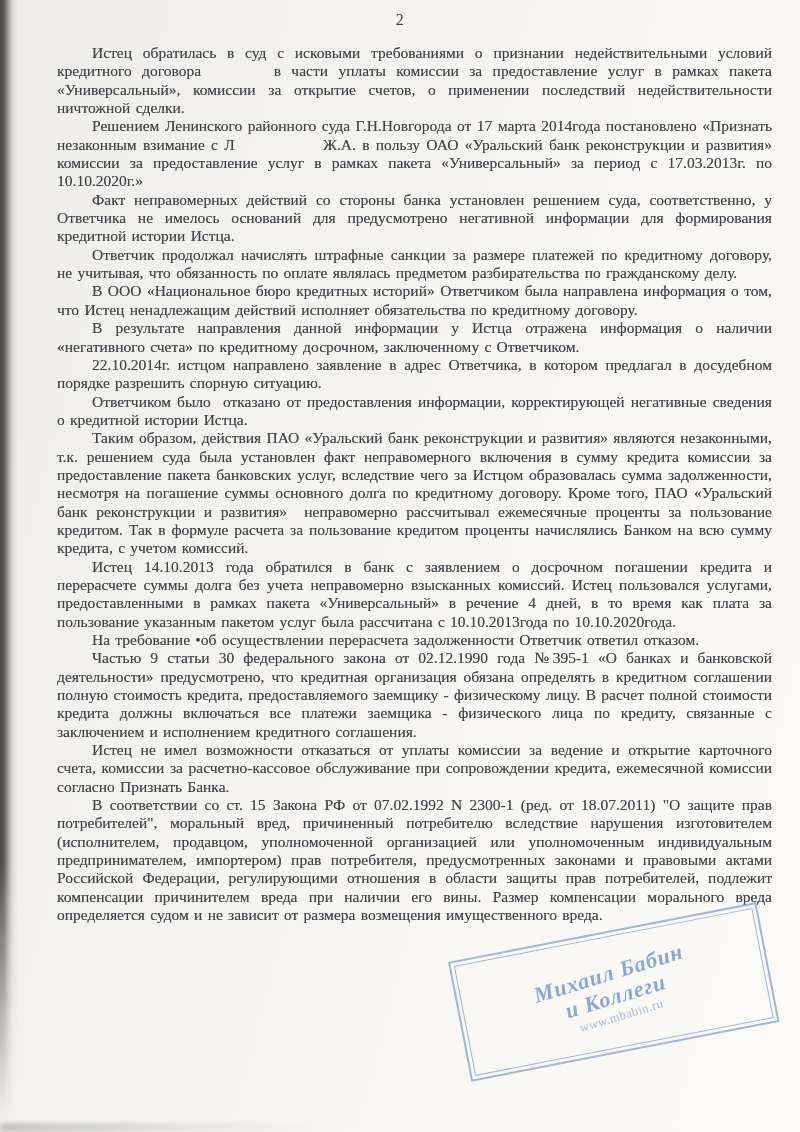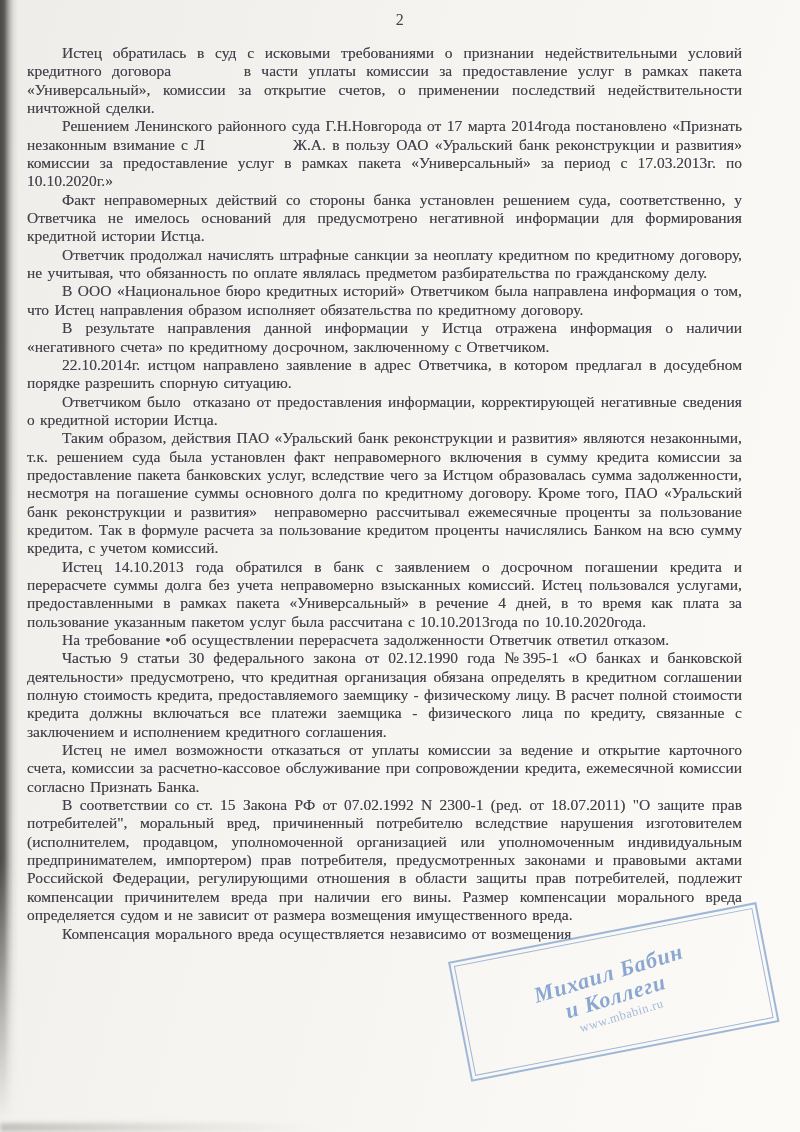--- a/index.html
+++ b/index.html
@@ -33,7 +33,7 @@
     text-align:center;font-size:16px;letter-spacing:.5px;
   }
   .content{
-    position:absolute;left:27px;top:44px;width:715px;
+    position:absolute;left:57px;top:44px;width:715px;
     font-size:15.5px;line-height:18.35px;
     text-align:justify;
     word-spacing:1.4px;

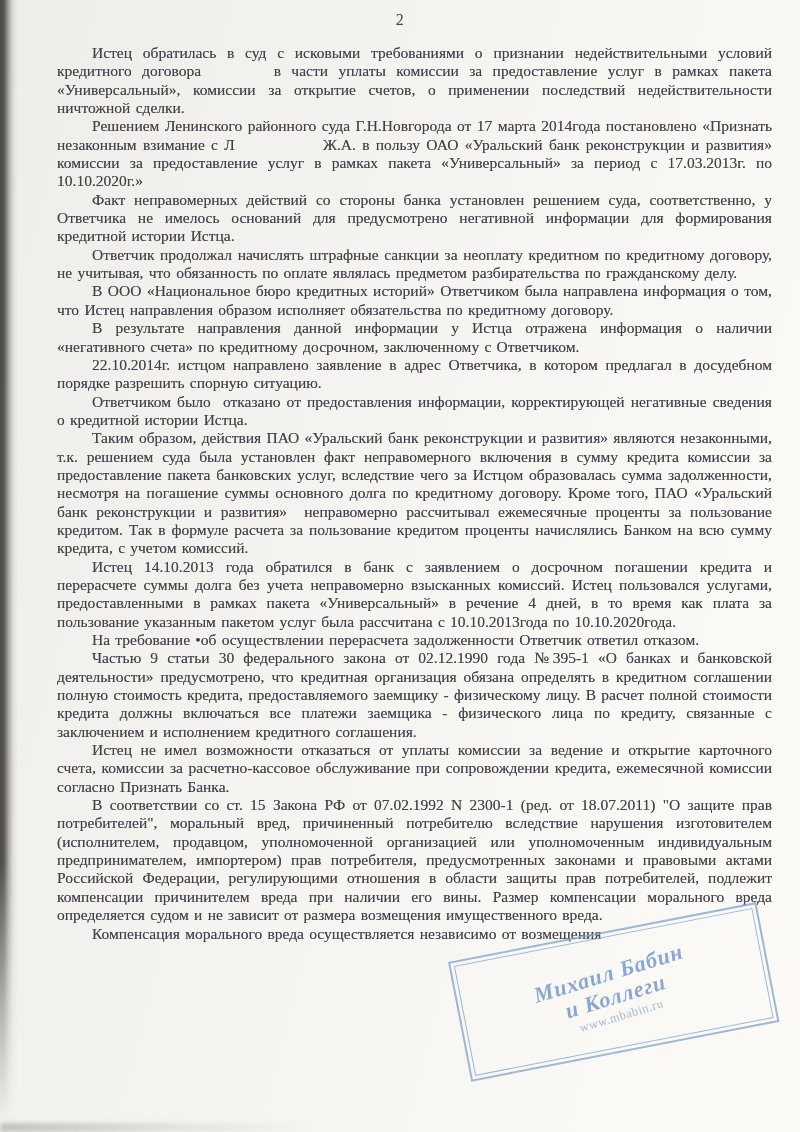--- a/index.html
+++ b/index.html
@@ -76,7 +76,7 @@
       <p>Истец обратилась в суд с исковыми требованиями о признании недействительными условий кредитного договора &nbsp;&nbsp;&nbsp;&nbsp;&nbsp; в части уплаты комиссии за предоставление услуг в рамках пакета «Универсальный», комиссии за открытие счетов, о применении последствий недействительности ничтожной сделки.</p>
       <p>Решением Ленинского районного суда Г.Н.Новгорода от 17 марта 2014года постановлено «Признать незаконным взимание с Л&nbsp;&nbsp;&nbsp;&nbsp;&nbsp;&nbsp;&nbsp;&nbsp;&nbsp;&nbsp;&nbsp;&nbsp;&nbsp; Ж.А. в пользу ОАО «Уральский банк реконструкции и развития» комиссии за предоставление услуг в рамках пакета «Универсальный» за период с 17.03.2013г. по 10.10.2020г.»</p>
       <p>Факт неправомерных действий со стороны банка установлен решением суда, соответственно, у Ответчика не имелось оснований для предусмотрено негативной информации для формирования кредитной истории Истца.</p>
-      <p>Ответчик продолжал начислять штрафные санкции за неоплату кредитном по кредитному договору, не учитывая, что обязанность по оплате являлась предметом разбирательства по гражданскому делу.</p>
+      <p>Ответчик продолжал начислять штрафные санкции за размере платежей по кредитному договору, не учитывая, что обязанность по оплате являлась предметом разбирательства по гражданскому делу.</p>
       <p>В ООО «Национальное бюро кредитных историй» Ответчиком была направлена информация о том, что Истец направления образом исполняет обязательства по кредитному договору.</p>
       <p>В результате направления данной информации у Истца отражена информация о наличии «негативного счета» по кредитному досрочном, заключенному с Ответчиком.</p>
       <p>22.10.2014г. истцом направлено заявление в адрес Ответчика, в котором предлагал в досудебном порядке разрешить спорную ситуацию.</p>

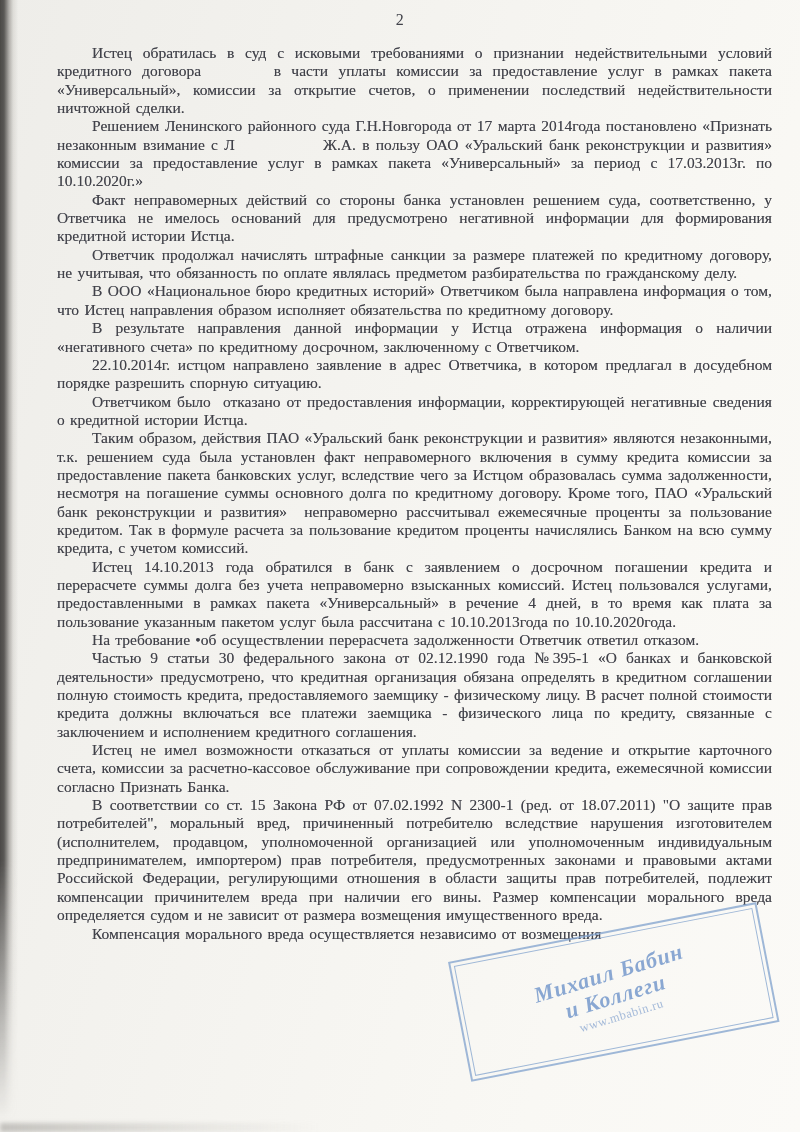--- a/index.html
+++ b/index.html
@@ -77,7 +77,7 @@
       <p>Решением Ленинского районного суда Г.Н.Новгорода от 17 марта 2014года постановлено «Признать незаконным взимание с Л&nbsp;&nbsp;&nbsp;&nbsp;&nbsp;&nbsp;&nbsp;&nbsp;&nbsp;&nbsp;&nbsp;&nbsp;&nbsp; Ж.А. в пользу ОАО «Уральский банк реконструкции и развития» комиссии за предоставление услуг в рамках пакета «Универсальный» за период с 17.03.2013г. по 10.10.2020г.»</p>
       <p>Факт неправомерных действий со стороны банка установлен решением суда, соответственно, у Ответчика не имелось оснований для предусмотрено негативной информации для формирования кредитной истории Истца.</p>
       <p>Ответчик продолжал начислять штрафные санкции за размере платежей по кредитному договору, не учитывая, что обязанность по оплате являлась предметом разбирательства по гражданскому делу.</p>
-      <p>В ООО «Национальное бюро кредитных историй» Ответчиком была направлена информация о том, что Истец направления образом исполняет обязательства по кредитному договору.</p>
+      <p>В ООО «Национальное бюро кредитных историй» Ответчиком была направлена информация о том, что Истец ненадлежащим действий исполняет обязательства по кредитному договору.</p>
       <p>В результате направления данной информации у Истца отражена информация о наличии «негативного счета» по кредитному досрочном, заключенному с Ответчиком.</p>
       <p>22.10.2014г. истцом направлено заявление в адрес Ответчика, в котором предлагал в досудебном порядке разрешить спорную ситуацию.</p>
       <p>Ответчиком было &nbsp;отказано от предоставления информации, корректирующей негативные сведения о кредитной истории Истца.</p>

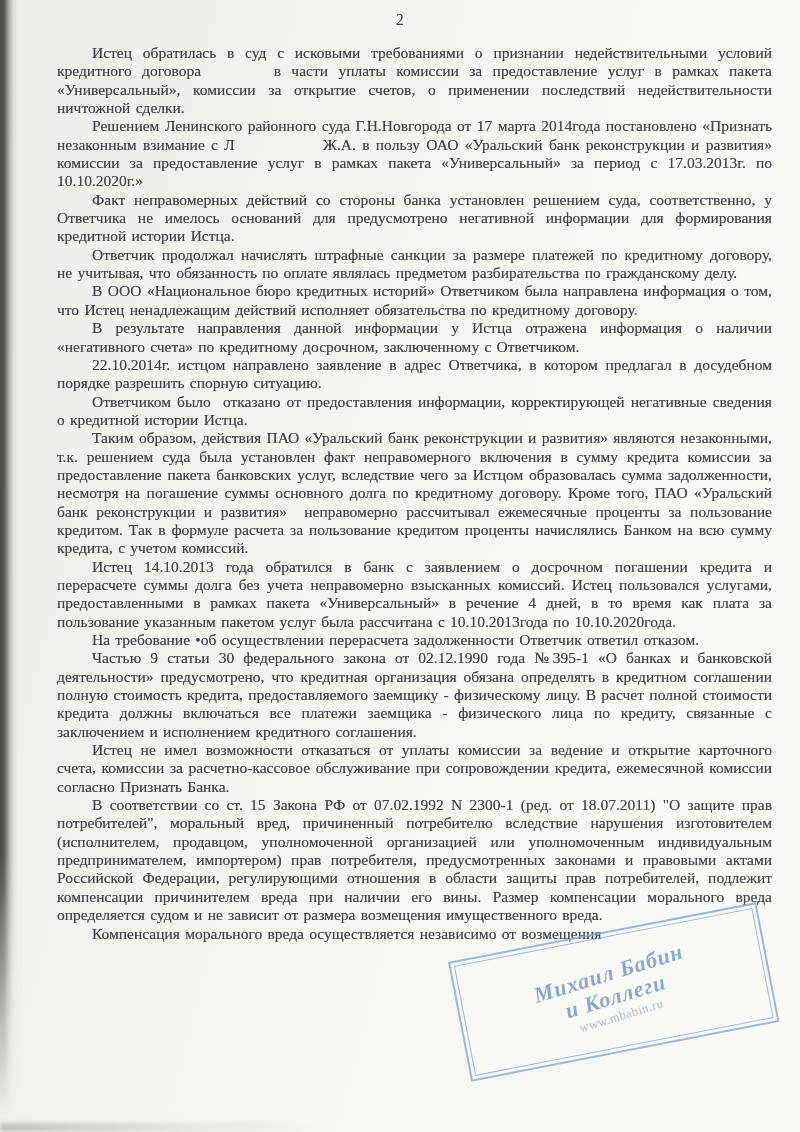--- a/index.html
+++ b/index.html
@@ -87,7 +87,6 @@
       <p>Частью 9 статьи 30 федерального закона от 02.12.1990 года №395-1 «О банках и банковской деятельности» предусмотрено, что кредитная организация обязана определять в кредитном соглашении полную стоимость кредита, предоставляемого заемщику - физическому лицу. В расчет полной стоимости кредита должны включаться все платежи заемщика - физического лица по кредиту, связанные с заключением и исполнением кредитного соглашения.</p>
       <p>Истец не имел возможности отказаться от уплаты комиссии за ведение и открытие карточного счета, комиссии за расчетно-кассовое обслуживание при сопровождении кредита, ежемесячной комиссии согласно Признать Банка.</p>
       <p>В соответствии со ст. 15 Закона РФ от 07.02.1992 N 2300-1 (ред. от 18.07.2011) "О защите прав потребителей", моральный вред, причиненный потребителю вследствие нарушения изготовителем (исполнителем, продавцом, уполномоченной организацией или уполномоченным индивидуальным предпринимателем, импортером) прав потребителя, предусмотренных законами и правовыми актами Российской Федерации, регулирующими отношения в области защиты прав потребителей, подлежит компенсации причинителем вреда при наличии его вины. Размер компенсации морального вреда определяется судом и не зависит от размера возмещения имущественного вреда.</p>
-      <p>Компенсация морального вреда осуществляется независимо от возмещения</p>
     </div>
 
   <div class="stamp">

